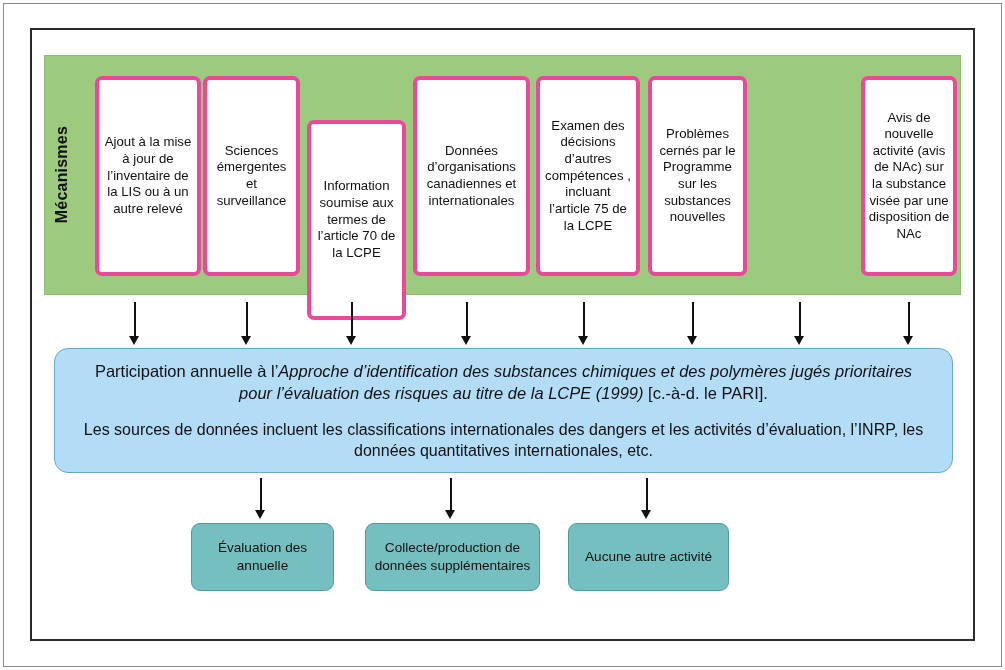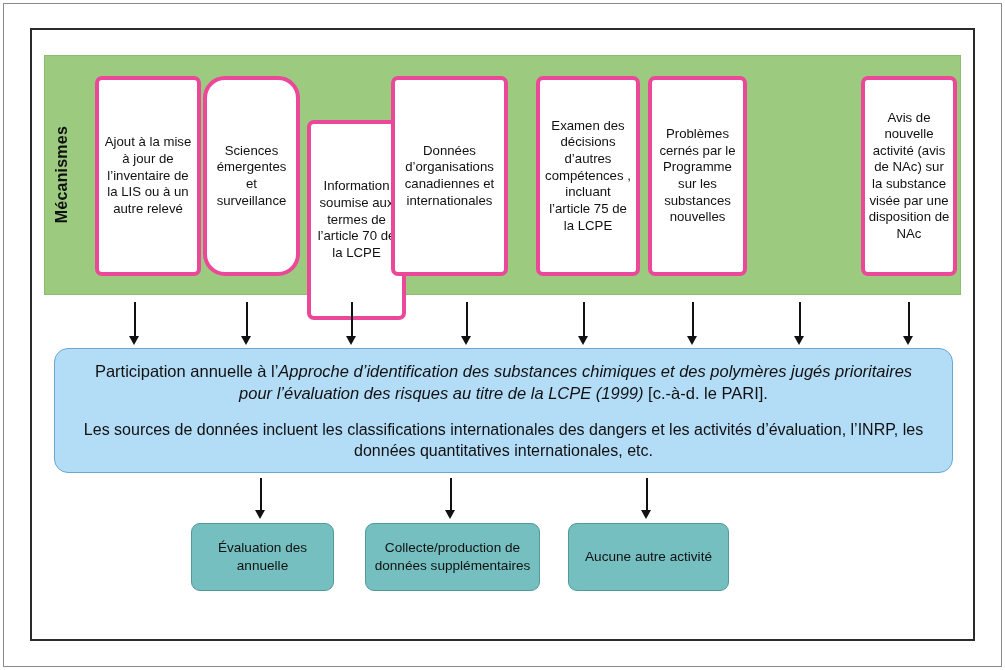--- a/index.html
+++ b/index.html
@@ -164,7 +164,7 @@
   <div class="mech-box" style="left:95px; top:76px; width:106px; height:200px;justify-content:flex-end;">
     <span>Ajout à la mise à jour de l’inventaire de la LIS ou à un autre relevé</span>
   </div>
-  <div class="mech-box" style="left:203px; top:76px; width:97px; height:200px;border-radius:22px;">
+  <div class="mech-box" style="left:203px; top:76px; width:97px; height:200px;">
     <span>Sciences émergentes et surveillance</span>
   </div>
   <div class="mech-box" style="left:307px; top:76px; width:99px; height:200px;margin-top:44px;">

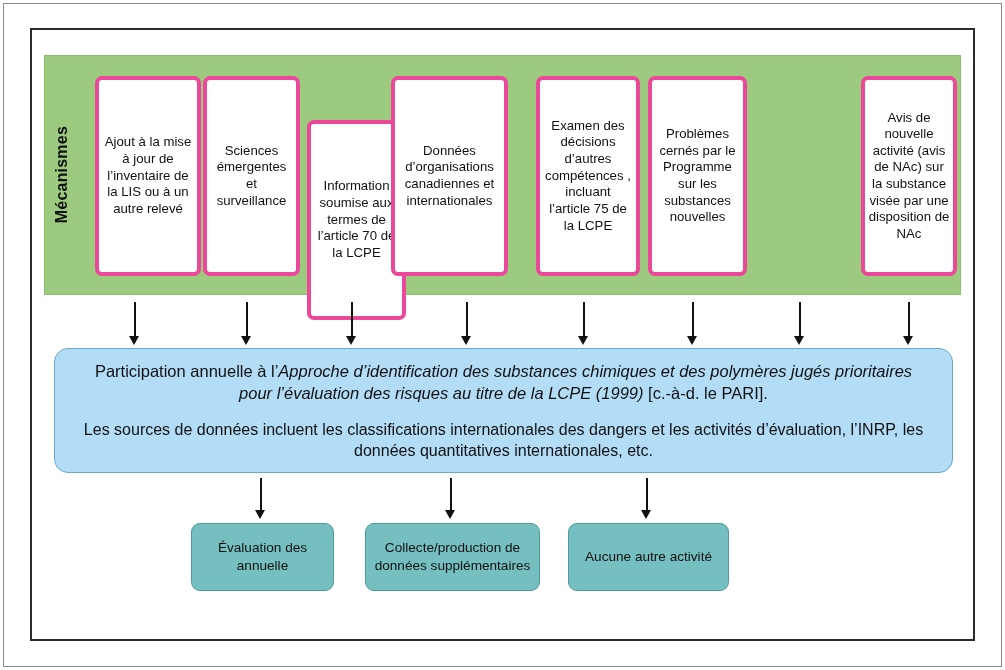--- a/index.html
+++ b/index.html
@@ -170,7 +170,7 @@
   <div class="mech-box" style="left:307px; top:76px; width:99px; height:200px;margin-top:44px;">
     <span>Information soumise aux termes de l’article 70 de la LCPE</span>
   </div>
-  <div class="mech-box" style="left:391px; top:76px; width:117px; height:200px;">
+  <div class="mech-box" style="left:413px; top:76px; width:117px; height:200px;">
     <span>Données d’organisations canadiennes et internationales</span>
   </div>
   <div class="mech-box" style="left:536px; top:76px; width:104px; height:200px;">

